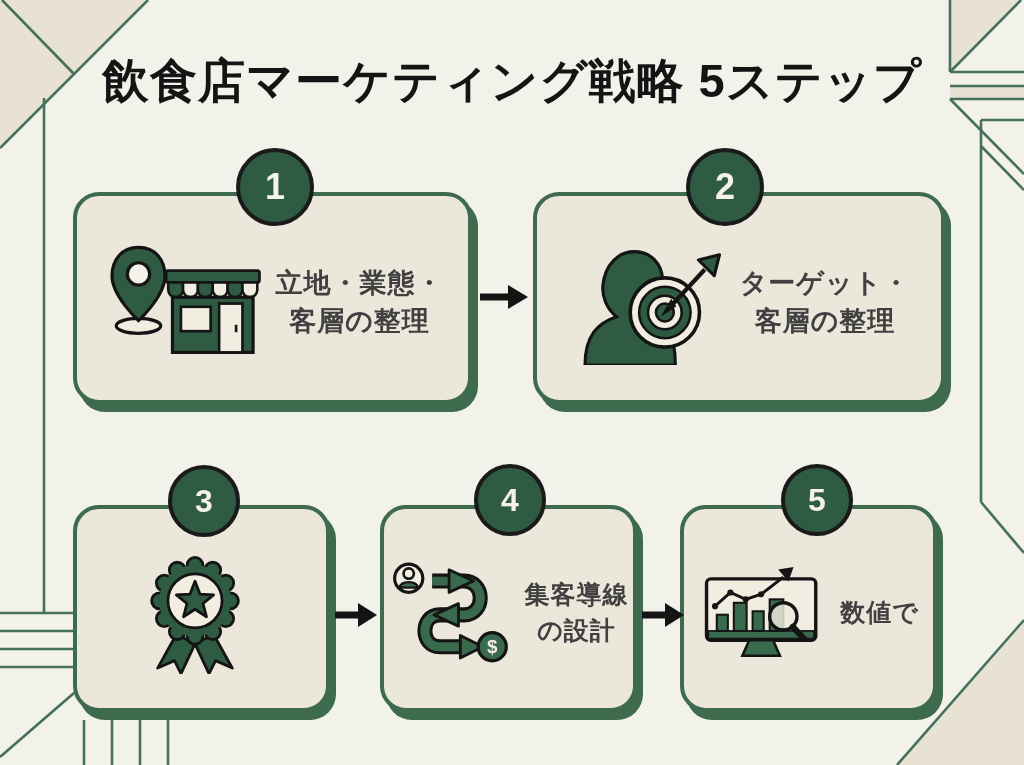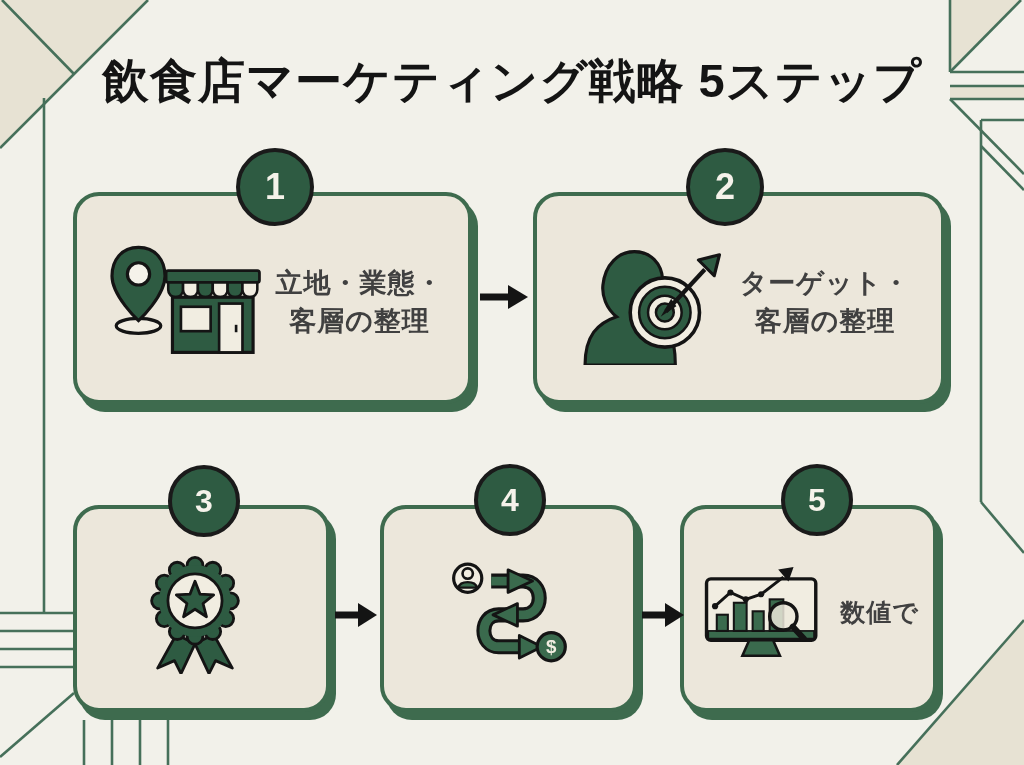--- a/index.html
+++ b/index.html
@@ -188,6 +188,10 @@
           <text x="110" y="103" text-anchor="middle" font-size="20" font-weight="bold" fill="#f1ede1">$</text>
         </svg>
       </div>
+      <div class="step-label">
+        <span>集客導線</span>
+        <span>の設計</span>
+      </div>
     </div>
   </div>
 

